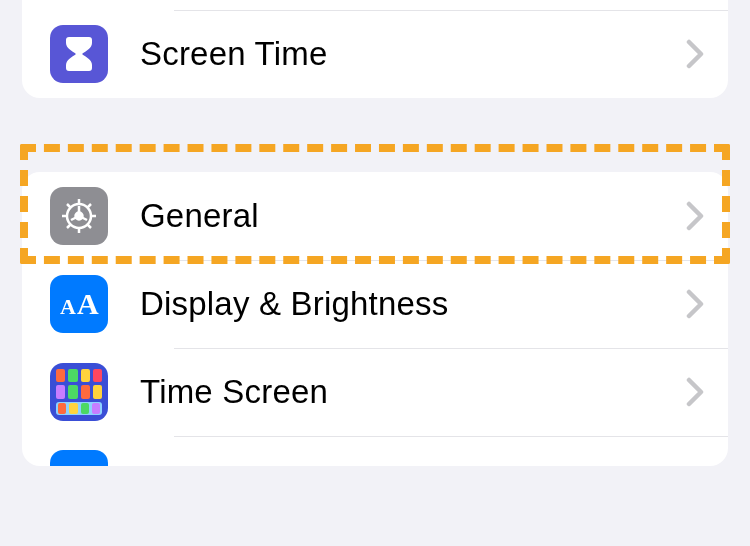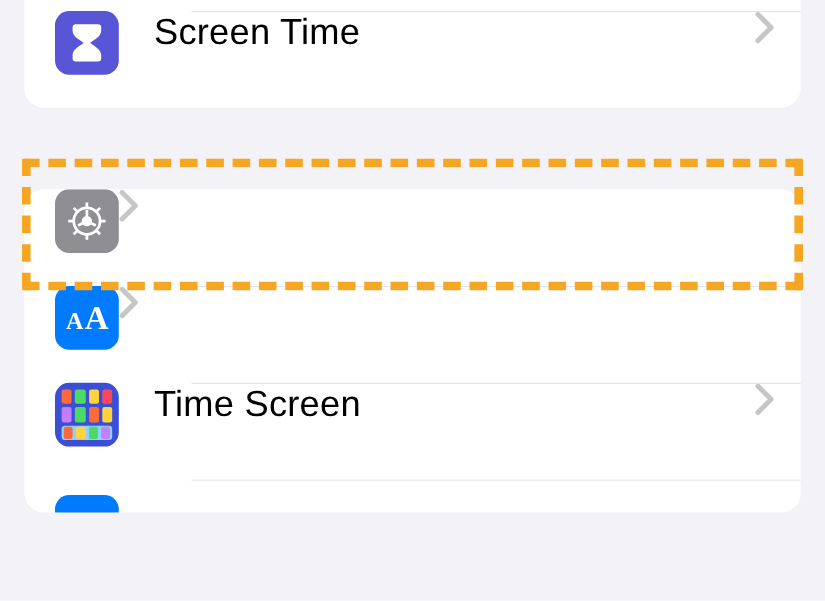--- a/index.html
+++ b/index.html
@@ -25,7 +25,7 @@
     }
     .row {
       display: flex;
-      align-items: flex-start;
+      align-items: center;
       height: 88px;
       padding-left: 28px;
       padding-right: 24px;

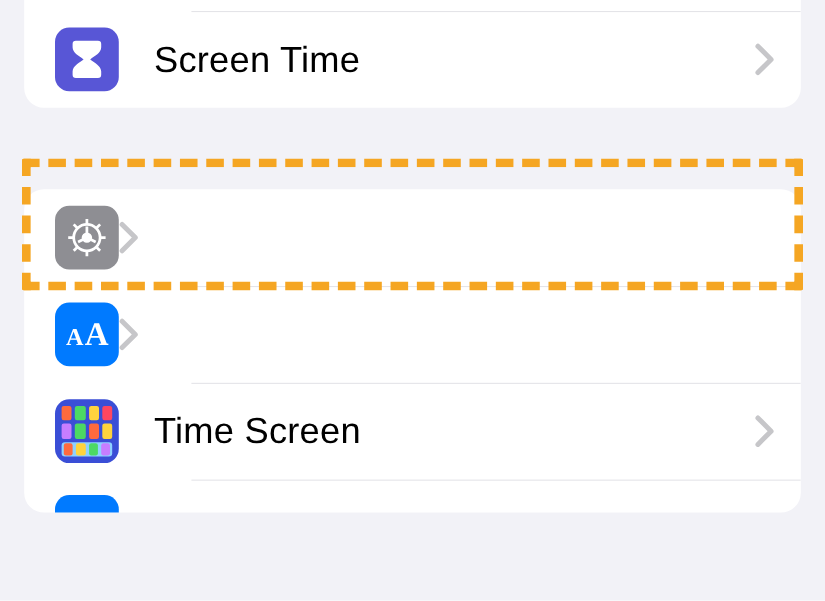--- a/index.html
+++ b/index.html
@@ -148,6 +148,7 @@
         </g>
       </svg>
     </div>
+    <div class="label">General</div>
     <div class="chevron">
       <svg width="18" height="30" viewBox="0 0 18 30">
           <path d="M3 3 l12 12 l-12 12" stroke="#c6c6c9" stroke-width="4.5" fill="none" stroke-linecap="round" stroke-linejoin="round"></path>

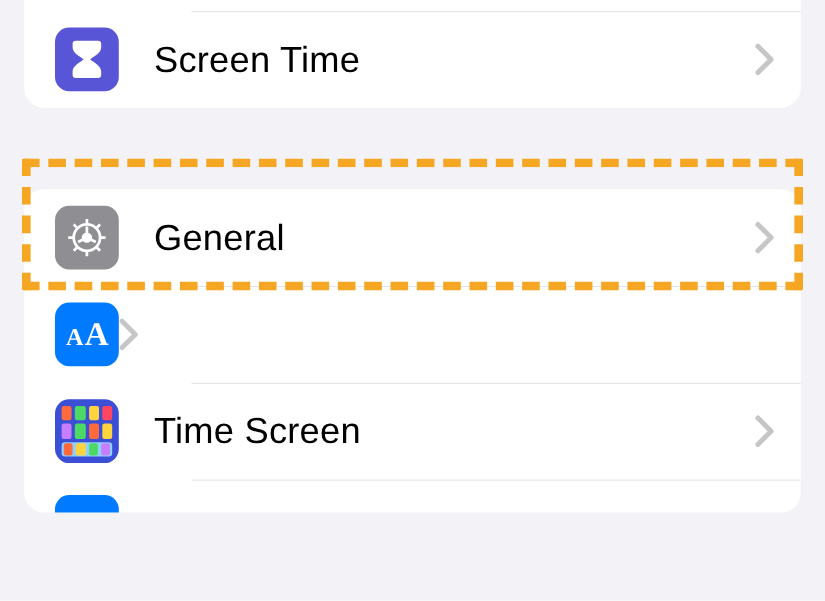--- a/index.html
+++ b/index.html
@@ -164,6 +164,7 @@
         <text x="20" y="26" font-size="30" font-weight="600" fill="#fff" font-family="-apple-system">A</text>
       </svg>
     </div>
+    <div class="label">Display &amp; Brightness</div>
     <div class="chevron">
       <svg width="18" height="30" viewBox="0 0 18 30">
           <path d="M3 3 l12 12 l-12 12" stroke="#c6c6c9" stroke-width="4.5" fill="none" stroke-linecap="round" stroke-linejoin="round"></path>

